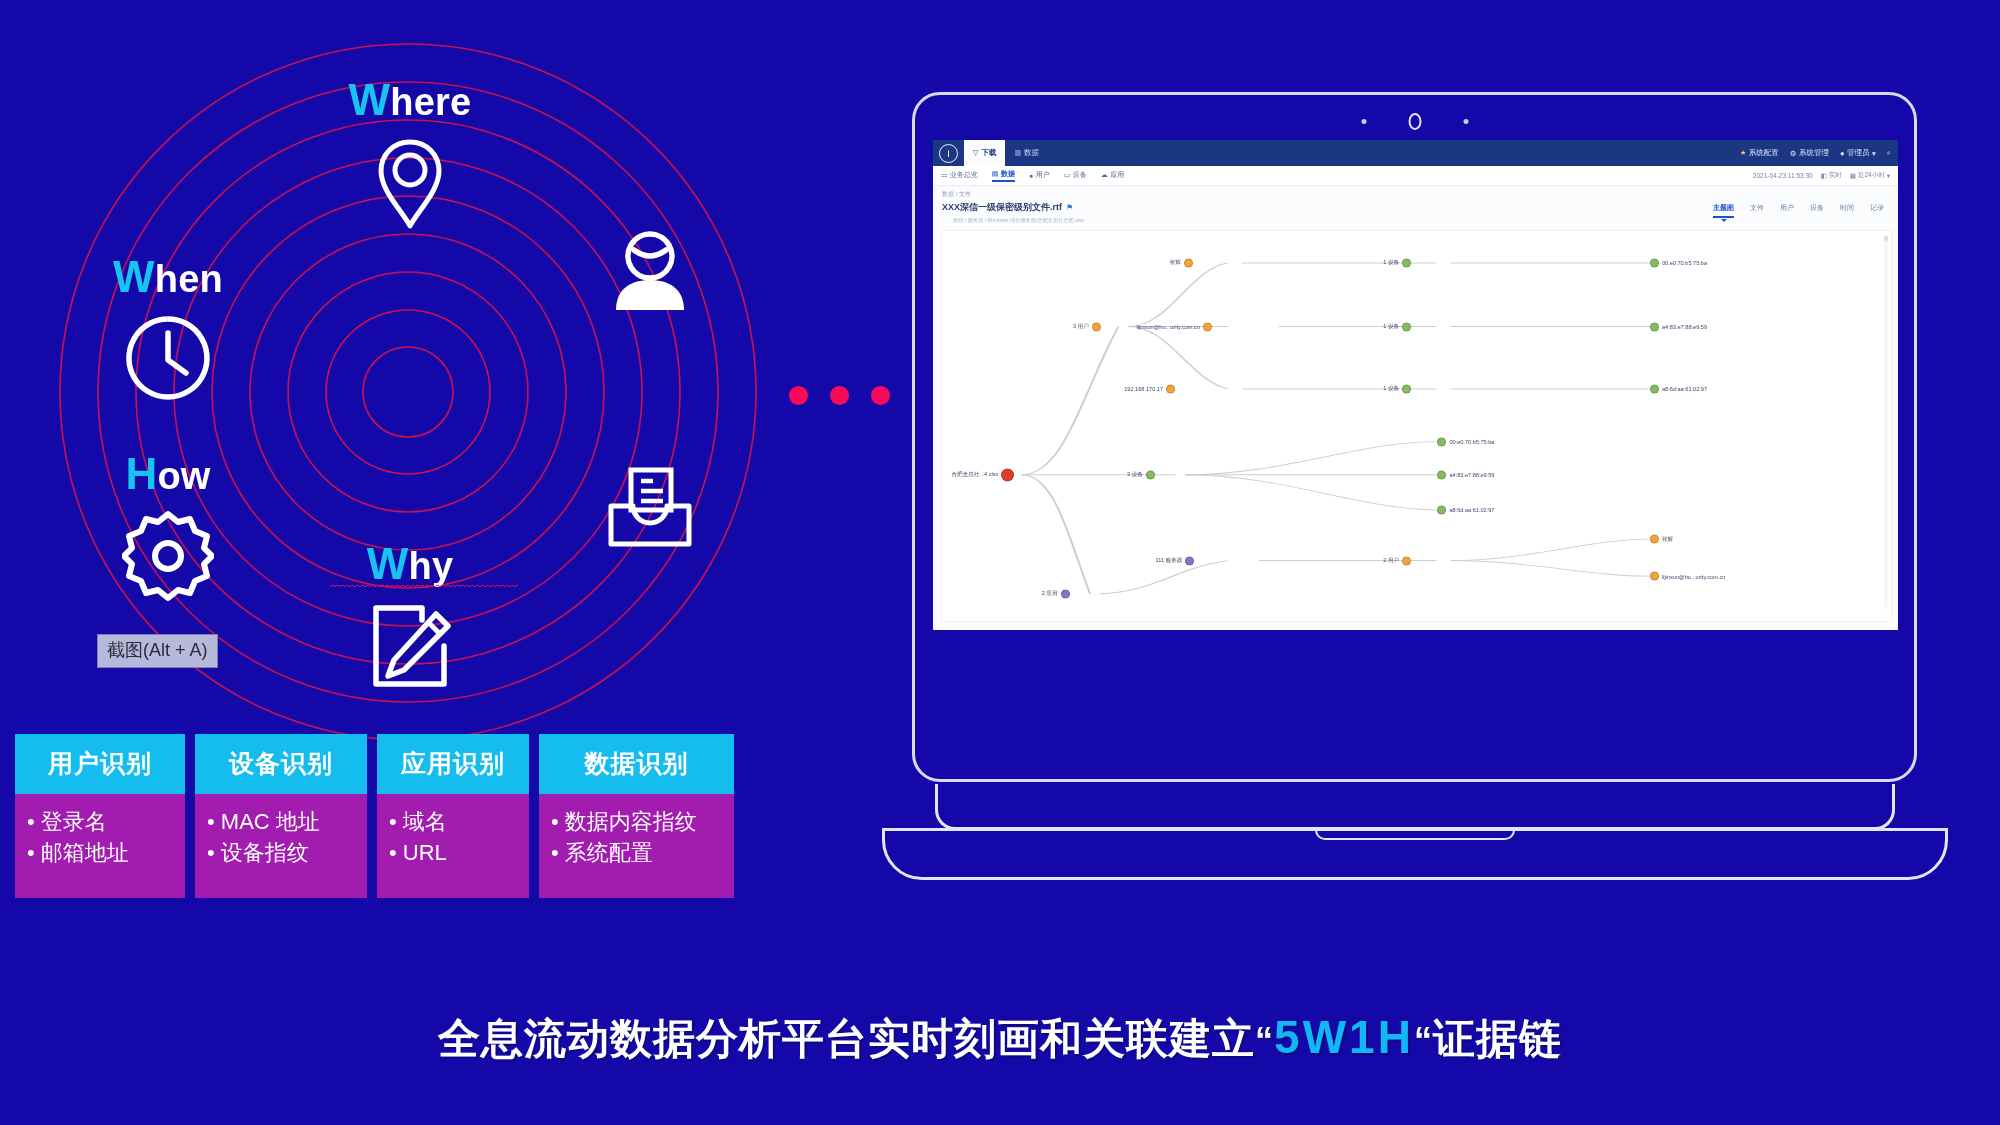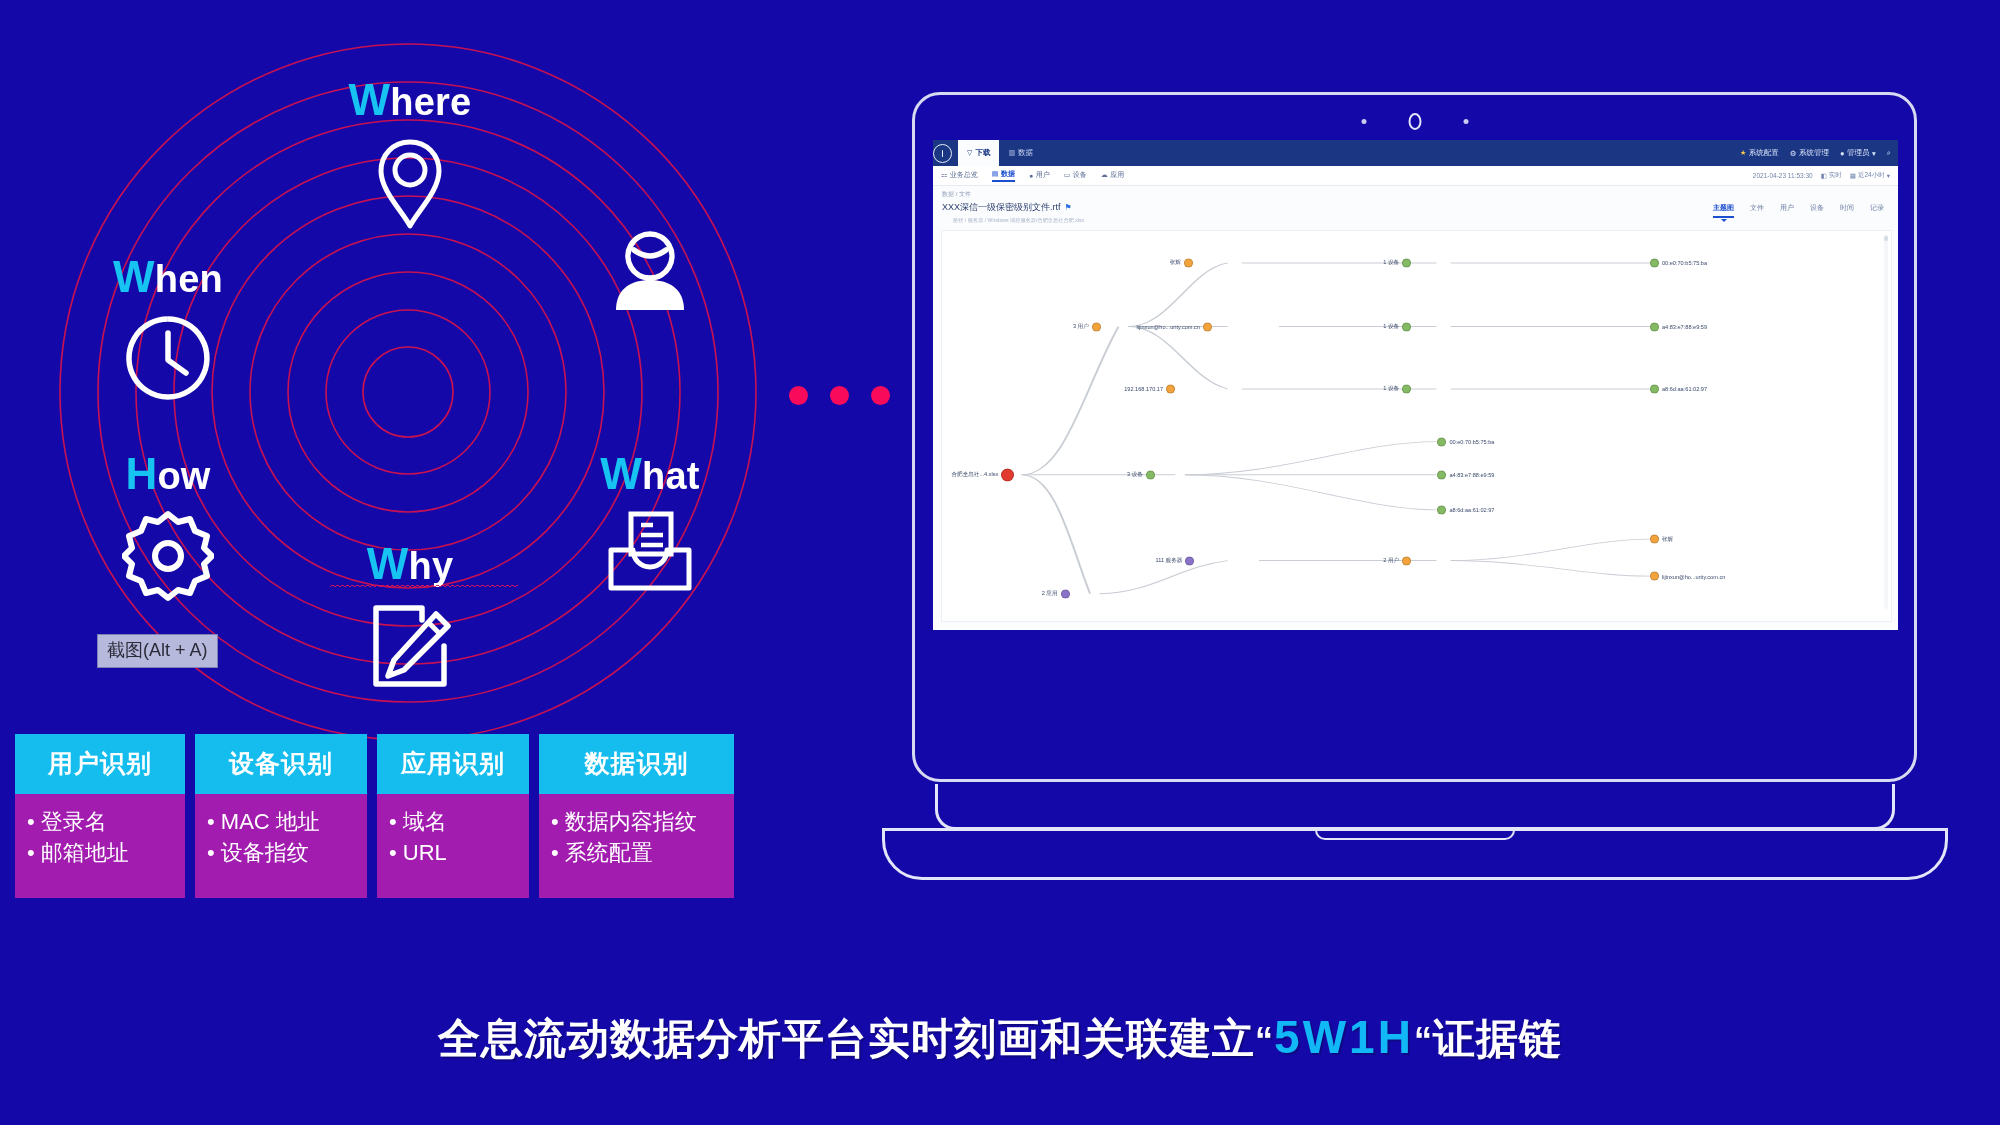--- a/index.html
+++ b/index.html
@@ -82,7 +82,7 @@
   #app{width:100%;height:100%;background:#FBFCFD;position:relative;font-size:7px;color:#24315C;}
   #app-topbar{
     height:26px;background:#1B3784;display:flex;align-items:center;
-    position:relative;
+    padding-left:6px;position:relative;
   }
   .brand-logo{
     width:17px;height:17px;border-radius:50%;border:1.6px solid #E8EEFB;

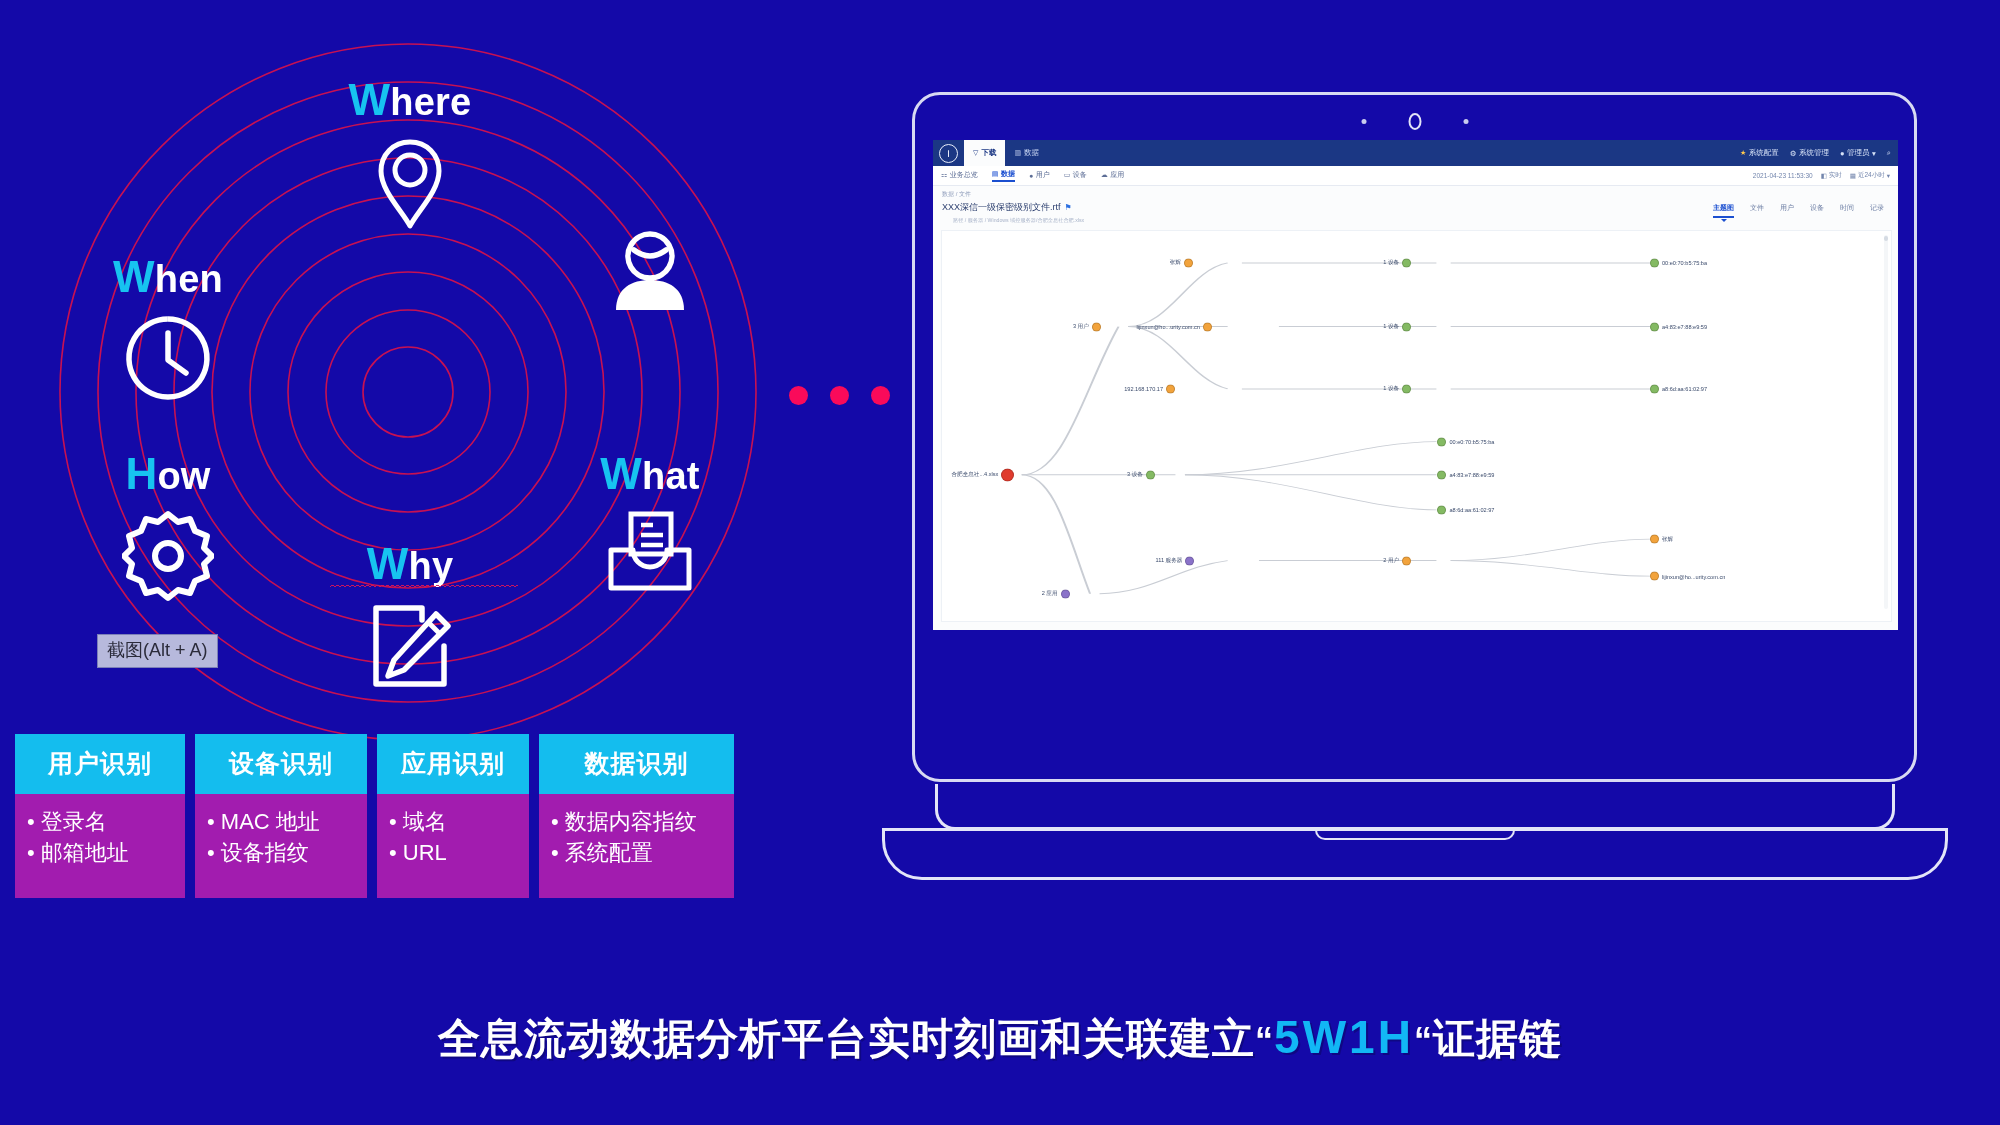--- a/index.html
+++ b/index.html
@@ -109,7 +109,7 @@
   #nav-right .nr{display:flex;align-items:center;gap:2px;white-space:nowrap;}
 
   #crumb{padding:4px 0 0 9px;font-size:6px;color:#8C9AB9;}
-  #doc-title{padding:2px 0 0 9px;font-size:9px;color:#2B3E6E;display:flex;align-items:center;gap:4px;}
+  #doc-title{padding:2px 0 0 9px;font-size:9px;color:#2B3E6E;display:flex;align-items:center;gap:4px;font-weight:bold;}
   #doc-title .flag{color:#2B6FE0;font-size:8px;}
   #doc-sub{padding:3px 0 0 20px;font-size:5.2px;color:#A8B3C9;}
 

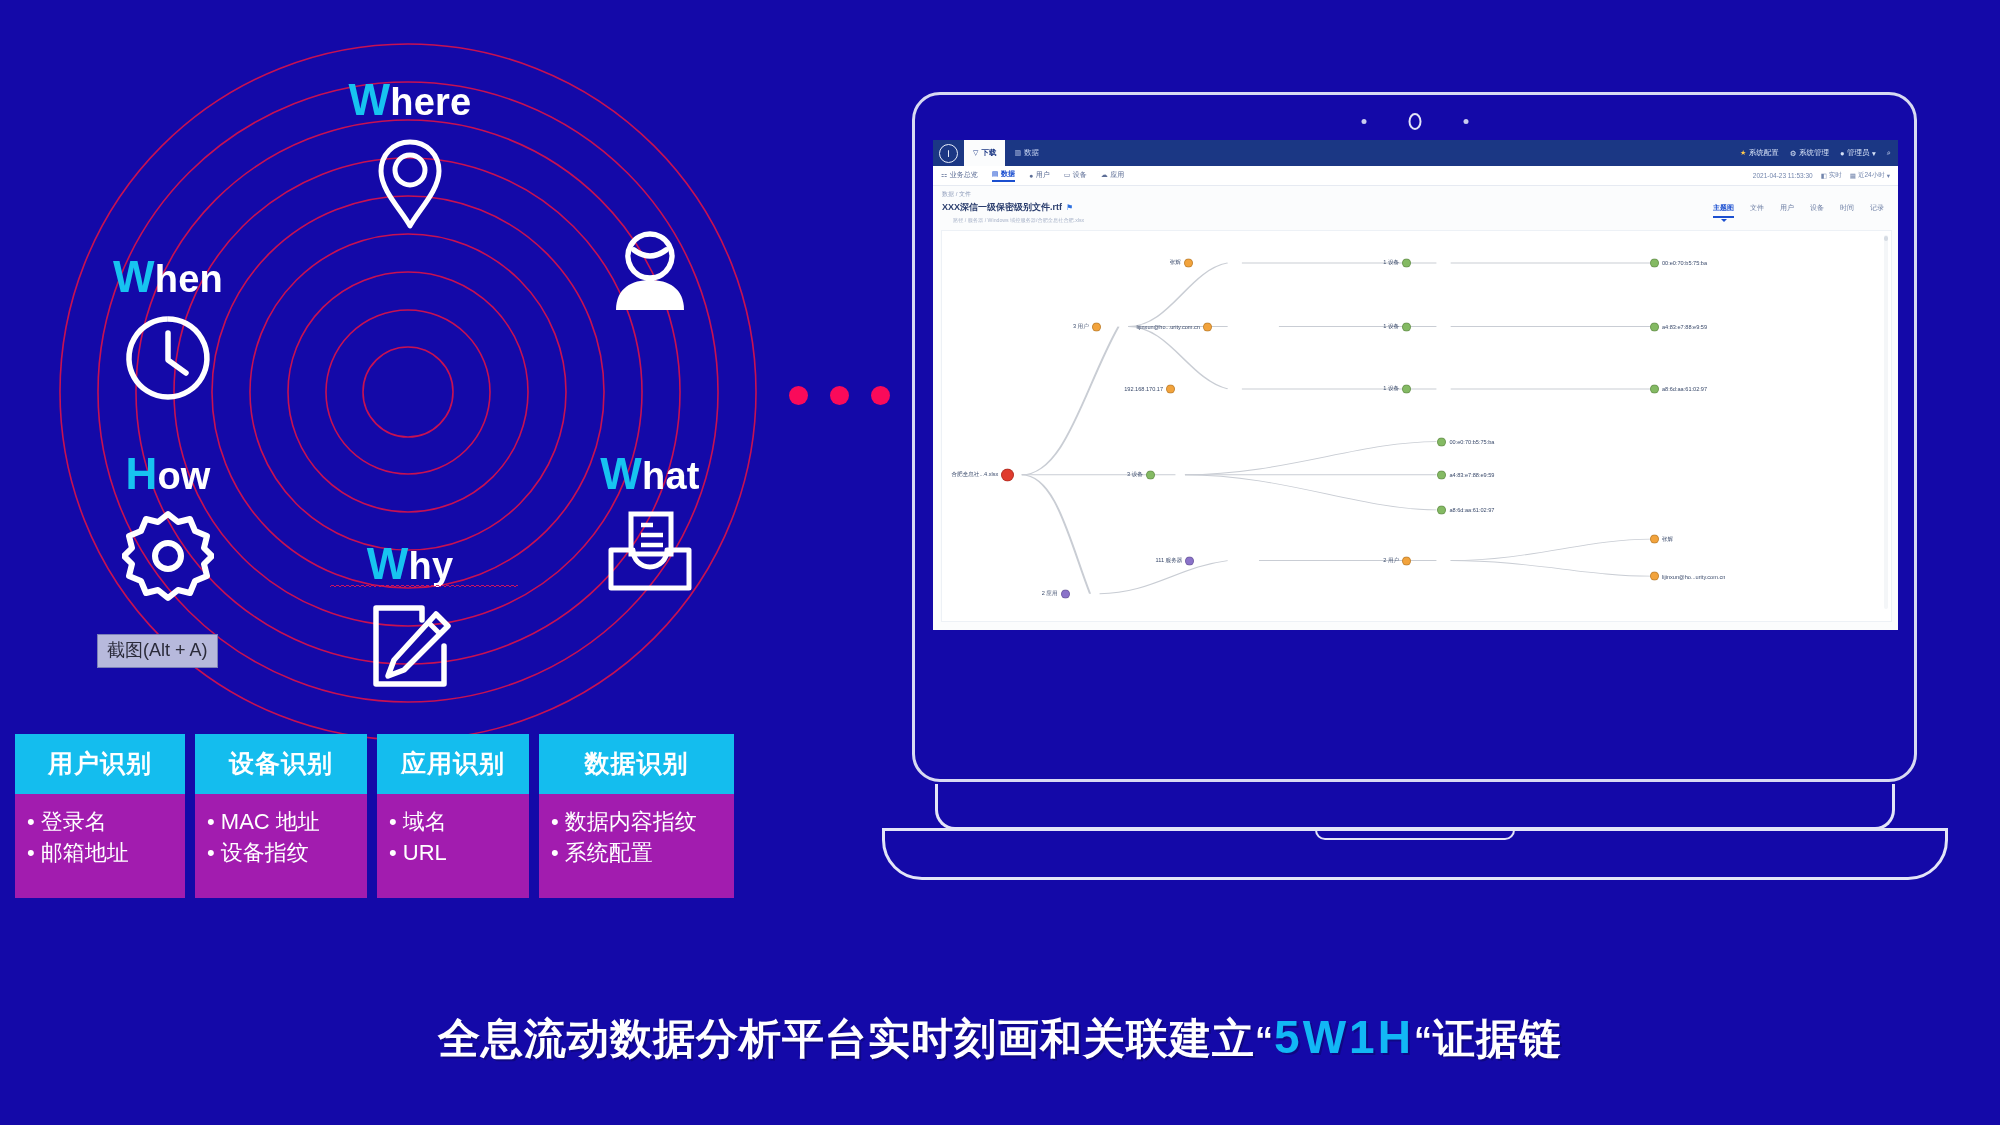--- a/index.html
+++ b/index.html
@@ -217,7 +217,6 @@
     </div>
 
     <div class="w-item" style="left:540px;top:452px;width:220px;">
-      <div class="w-label"><span class="cap">W</span><span>hat</span></div>
       <div class="w-icon">
         <svg width="90" height="84" viewBox="0 0 90 84">
           <rect x="26" y="4" width="40" height="40" fill="none" stroke="#FFFFFF" stroke-width="5"></rect>

